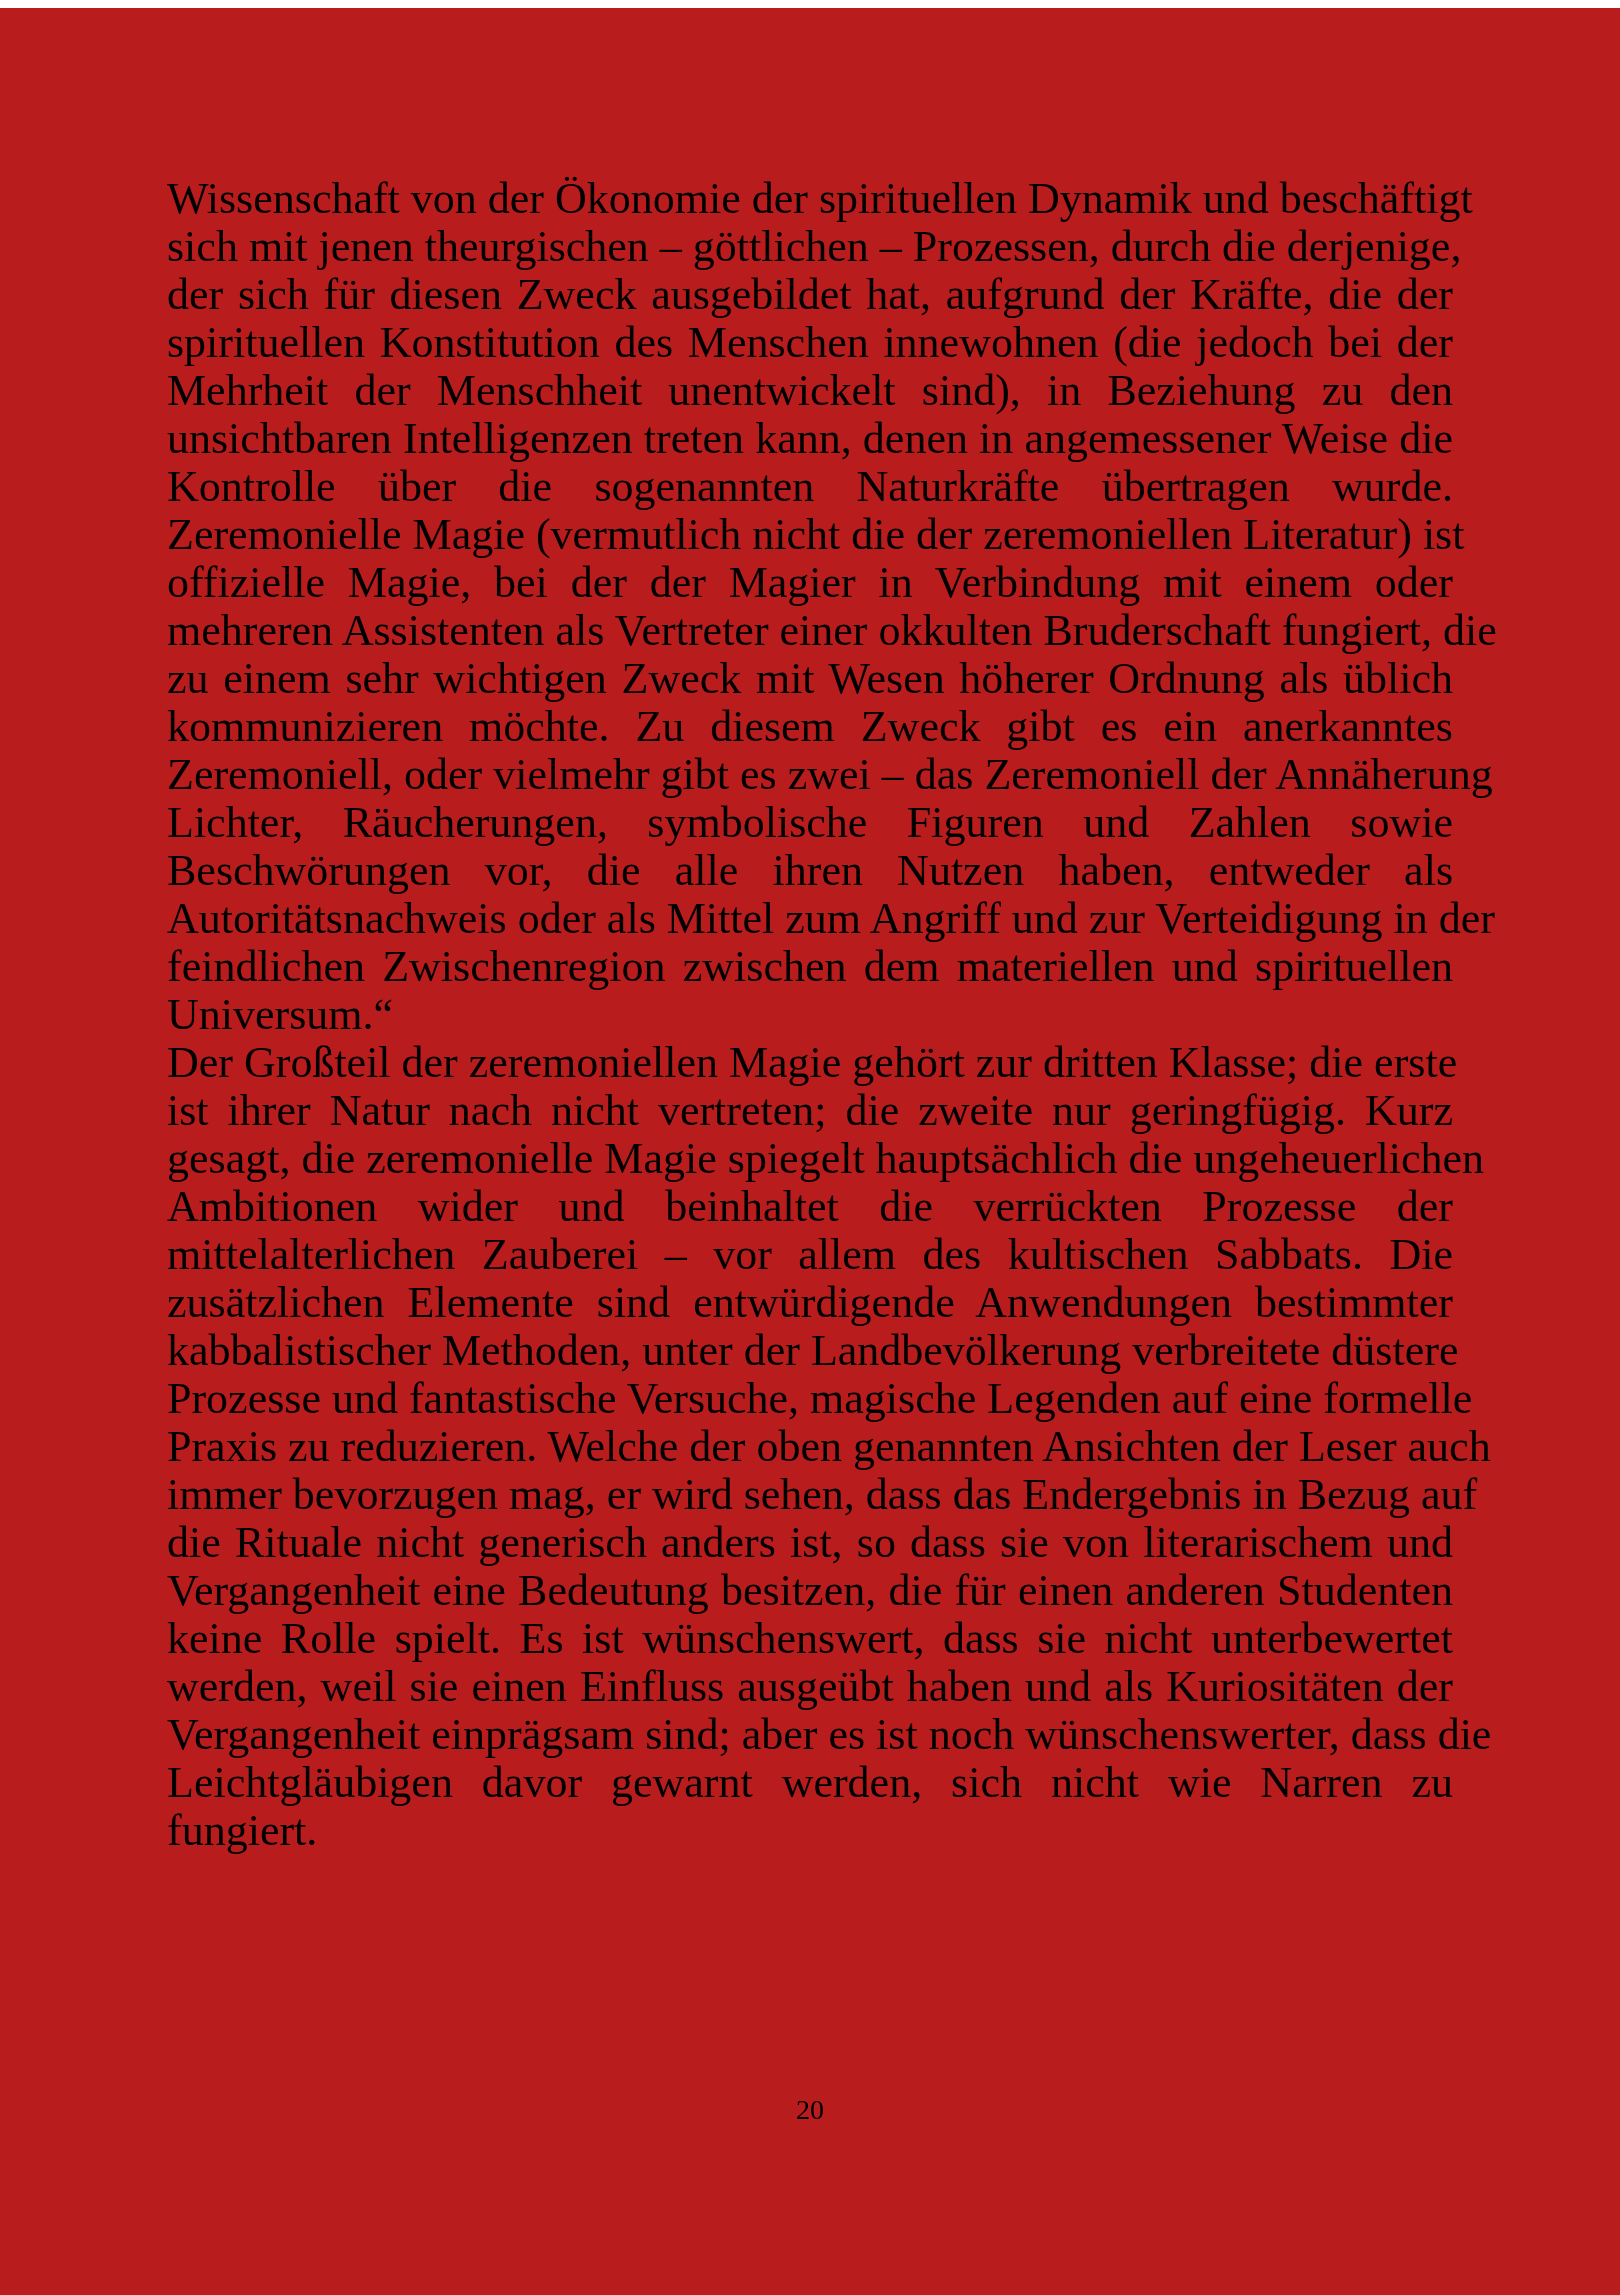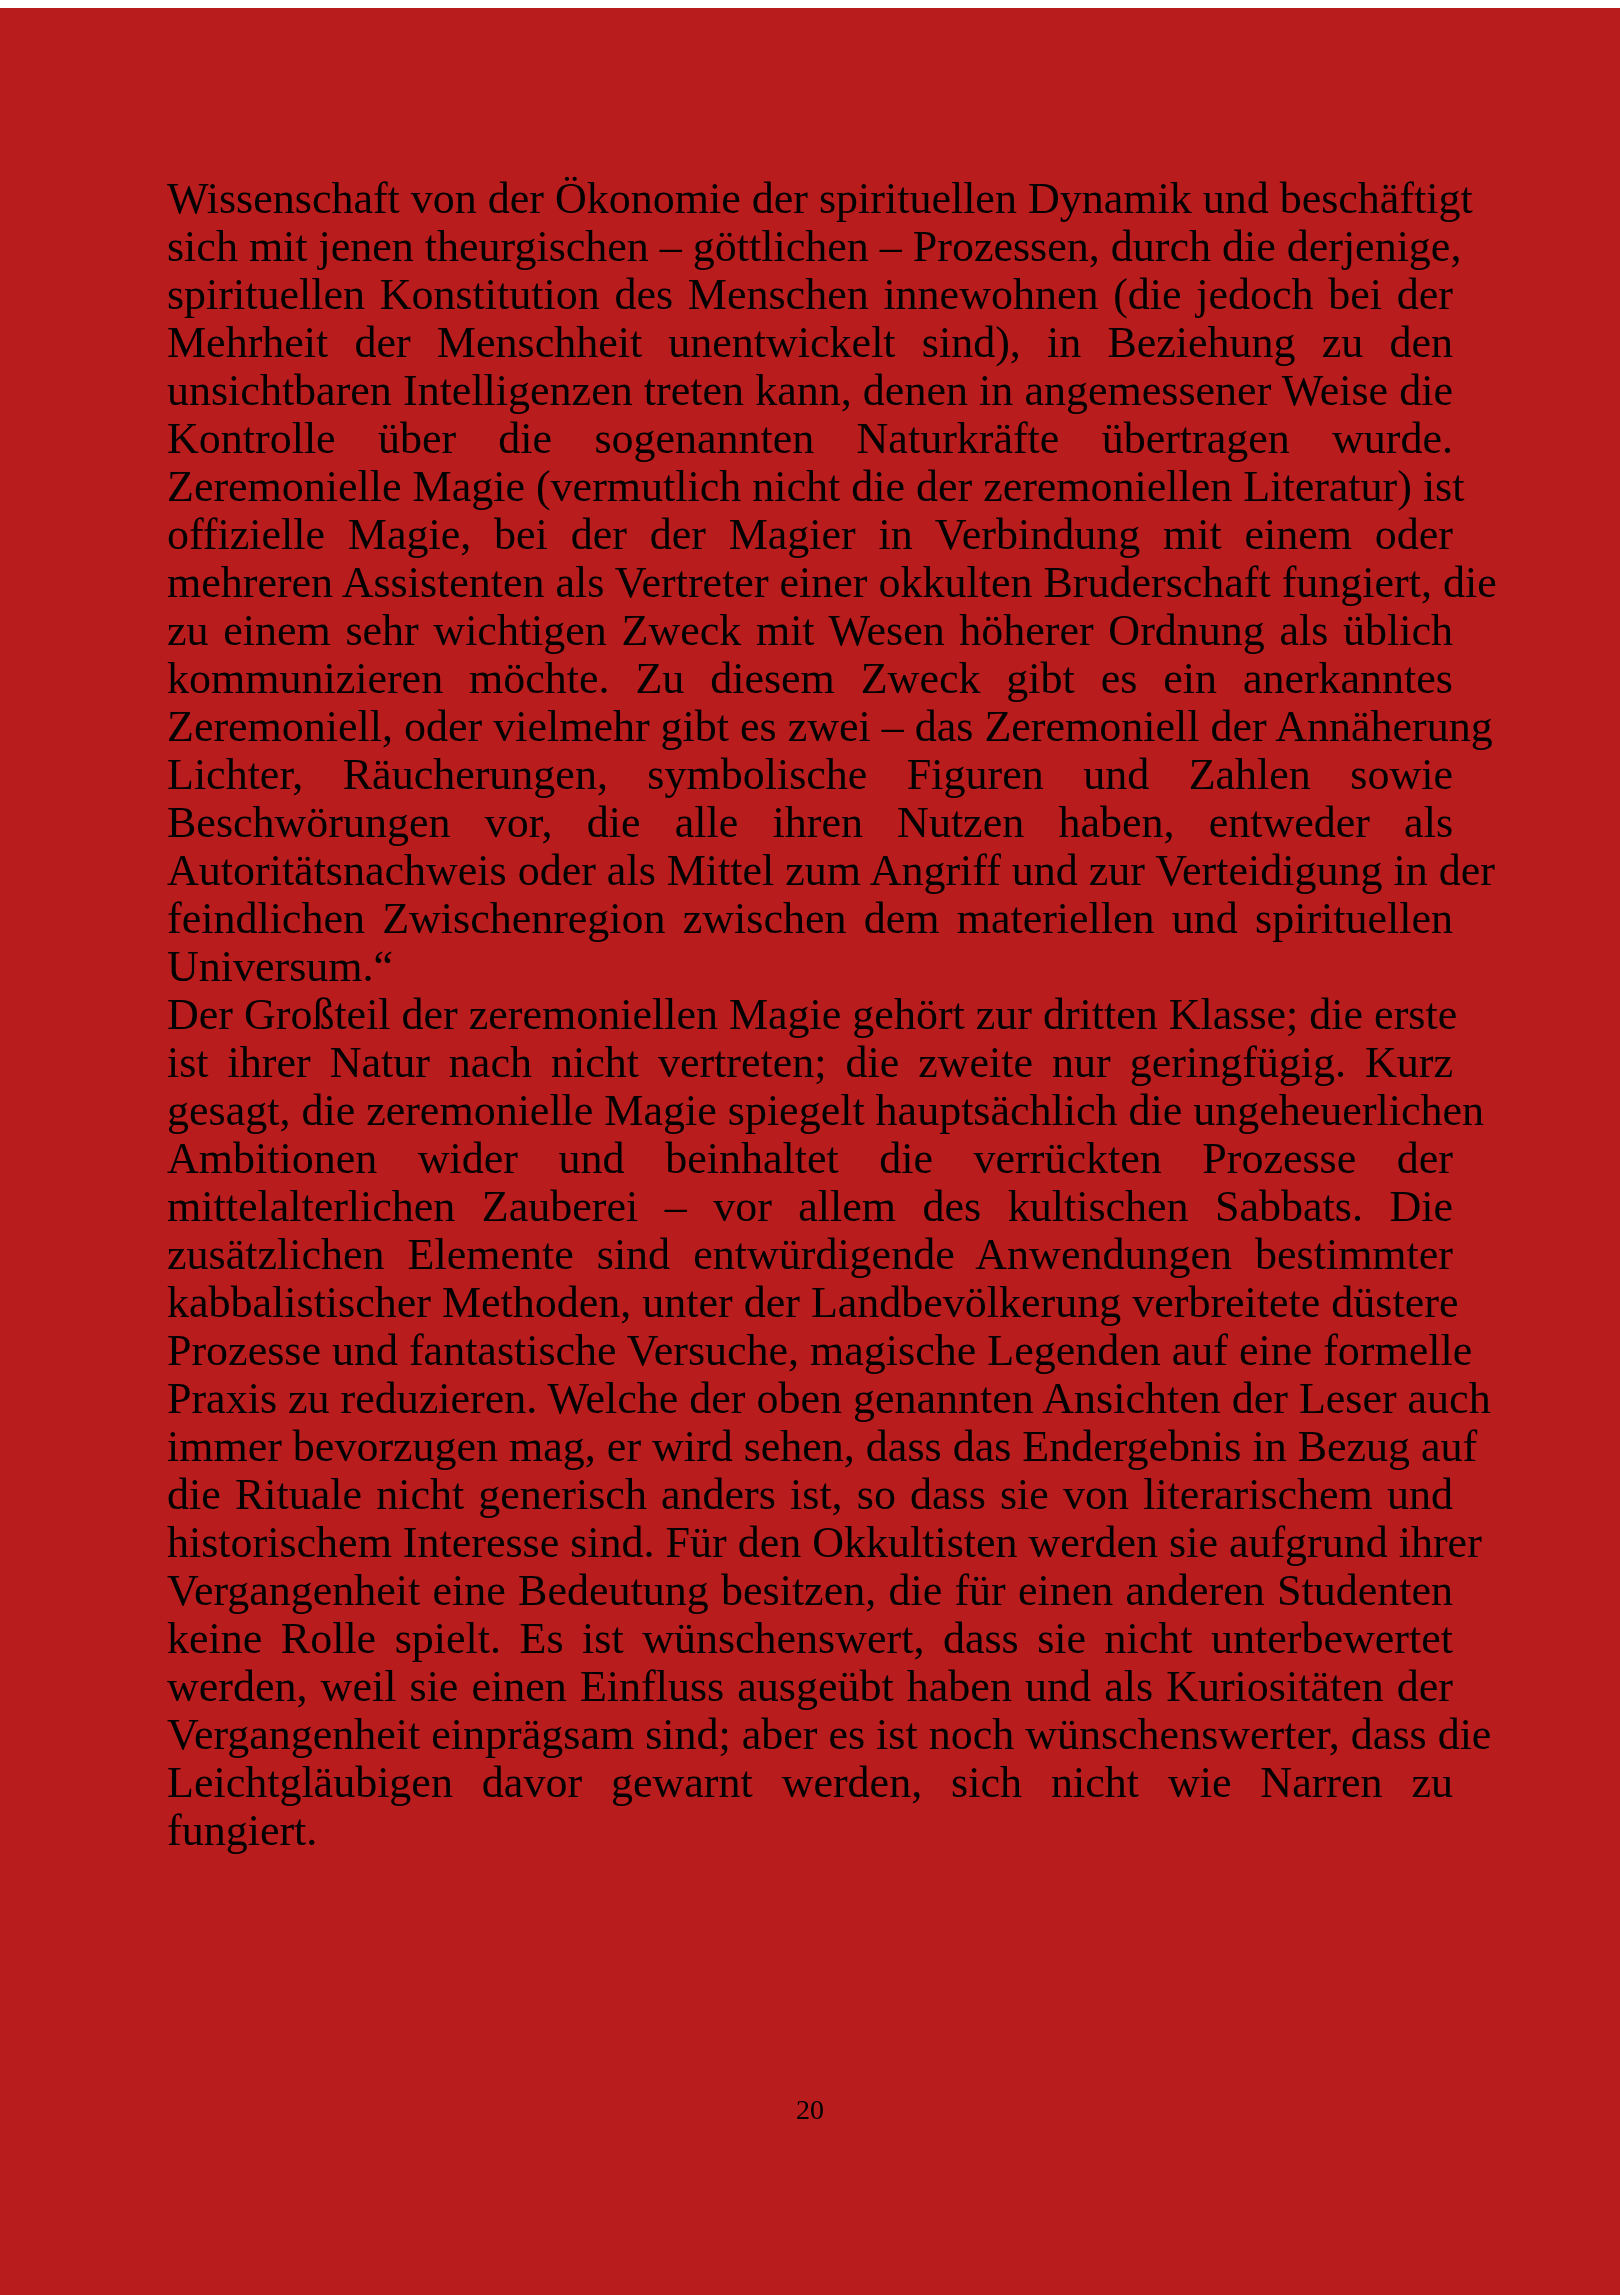--- a/index.html
+++ b/index.html
@@ -26,6 +26,7 @@
     <div>
       <span class="line">Wissenschaft von der Ökonomie der spirituellen Dynamik und beschäftigt</span>
       <span class="line">sich mit jenen theurgischen – göttlichen – Prozessen, durch die derjenige,</span>
+      <span class="line">der sich für diesen Zweck ausgebildet hat, aufgrund der Kräfte, die der</span>
       <span class="line">spirituellen Konstitution des Menschen innewohnen (die jedoch bei der</span>
       <span class="line">Mehrheit der Menschheit unentwickelt sind), in Beziehung zu den</span>
       <span class="line">unsichtbaren Intelligenzen treten kann, denen in angemessener Weise die</span>

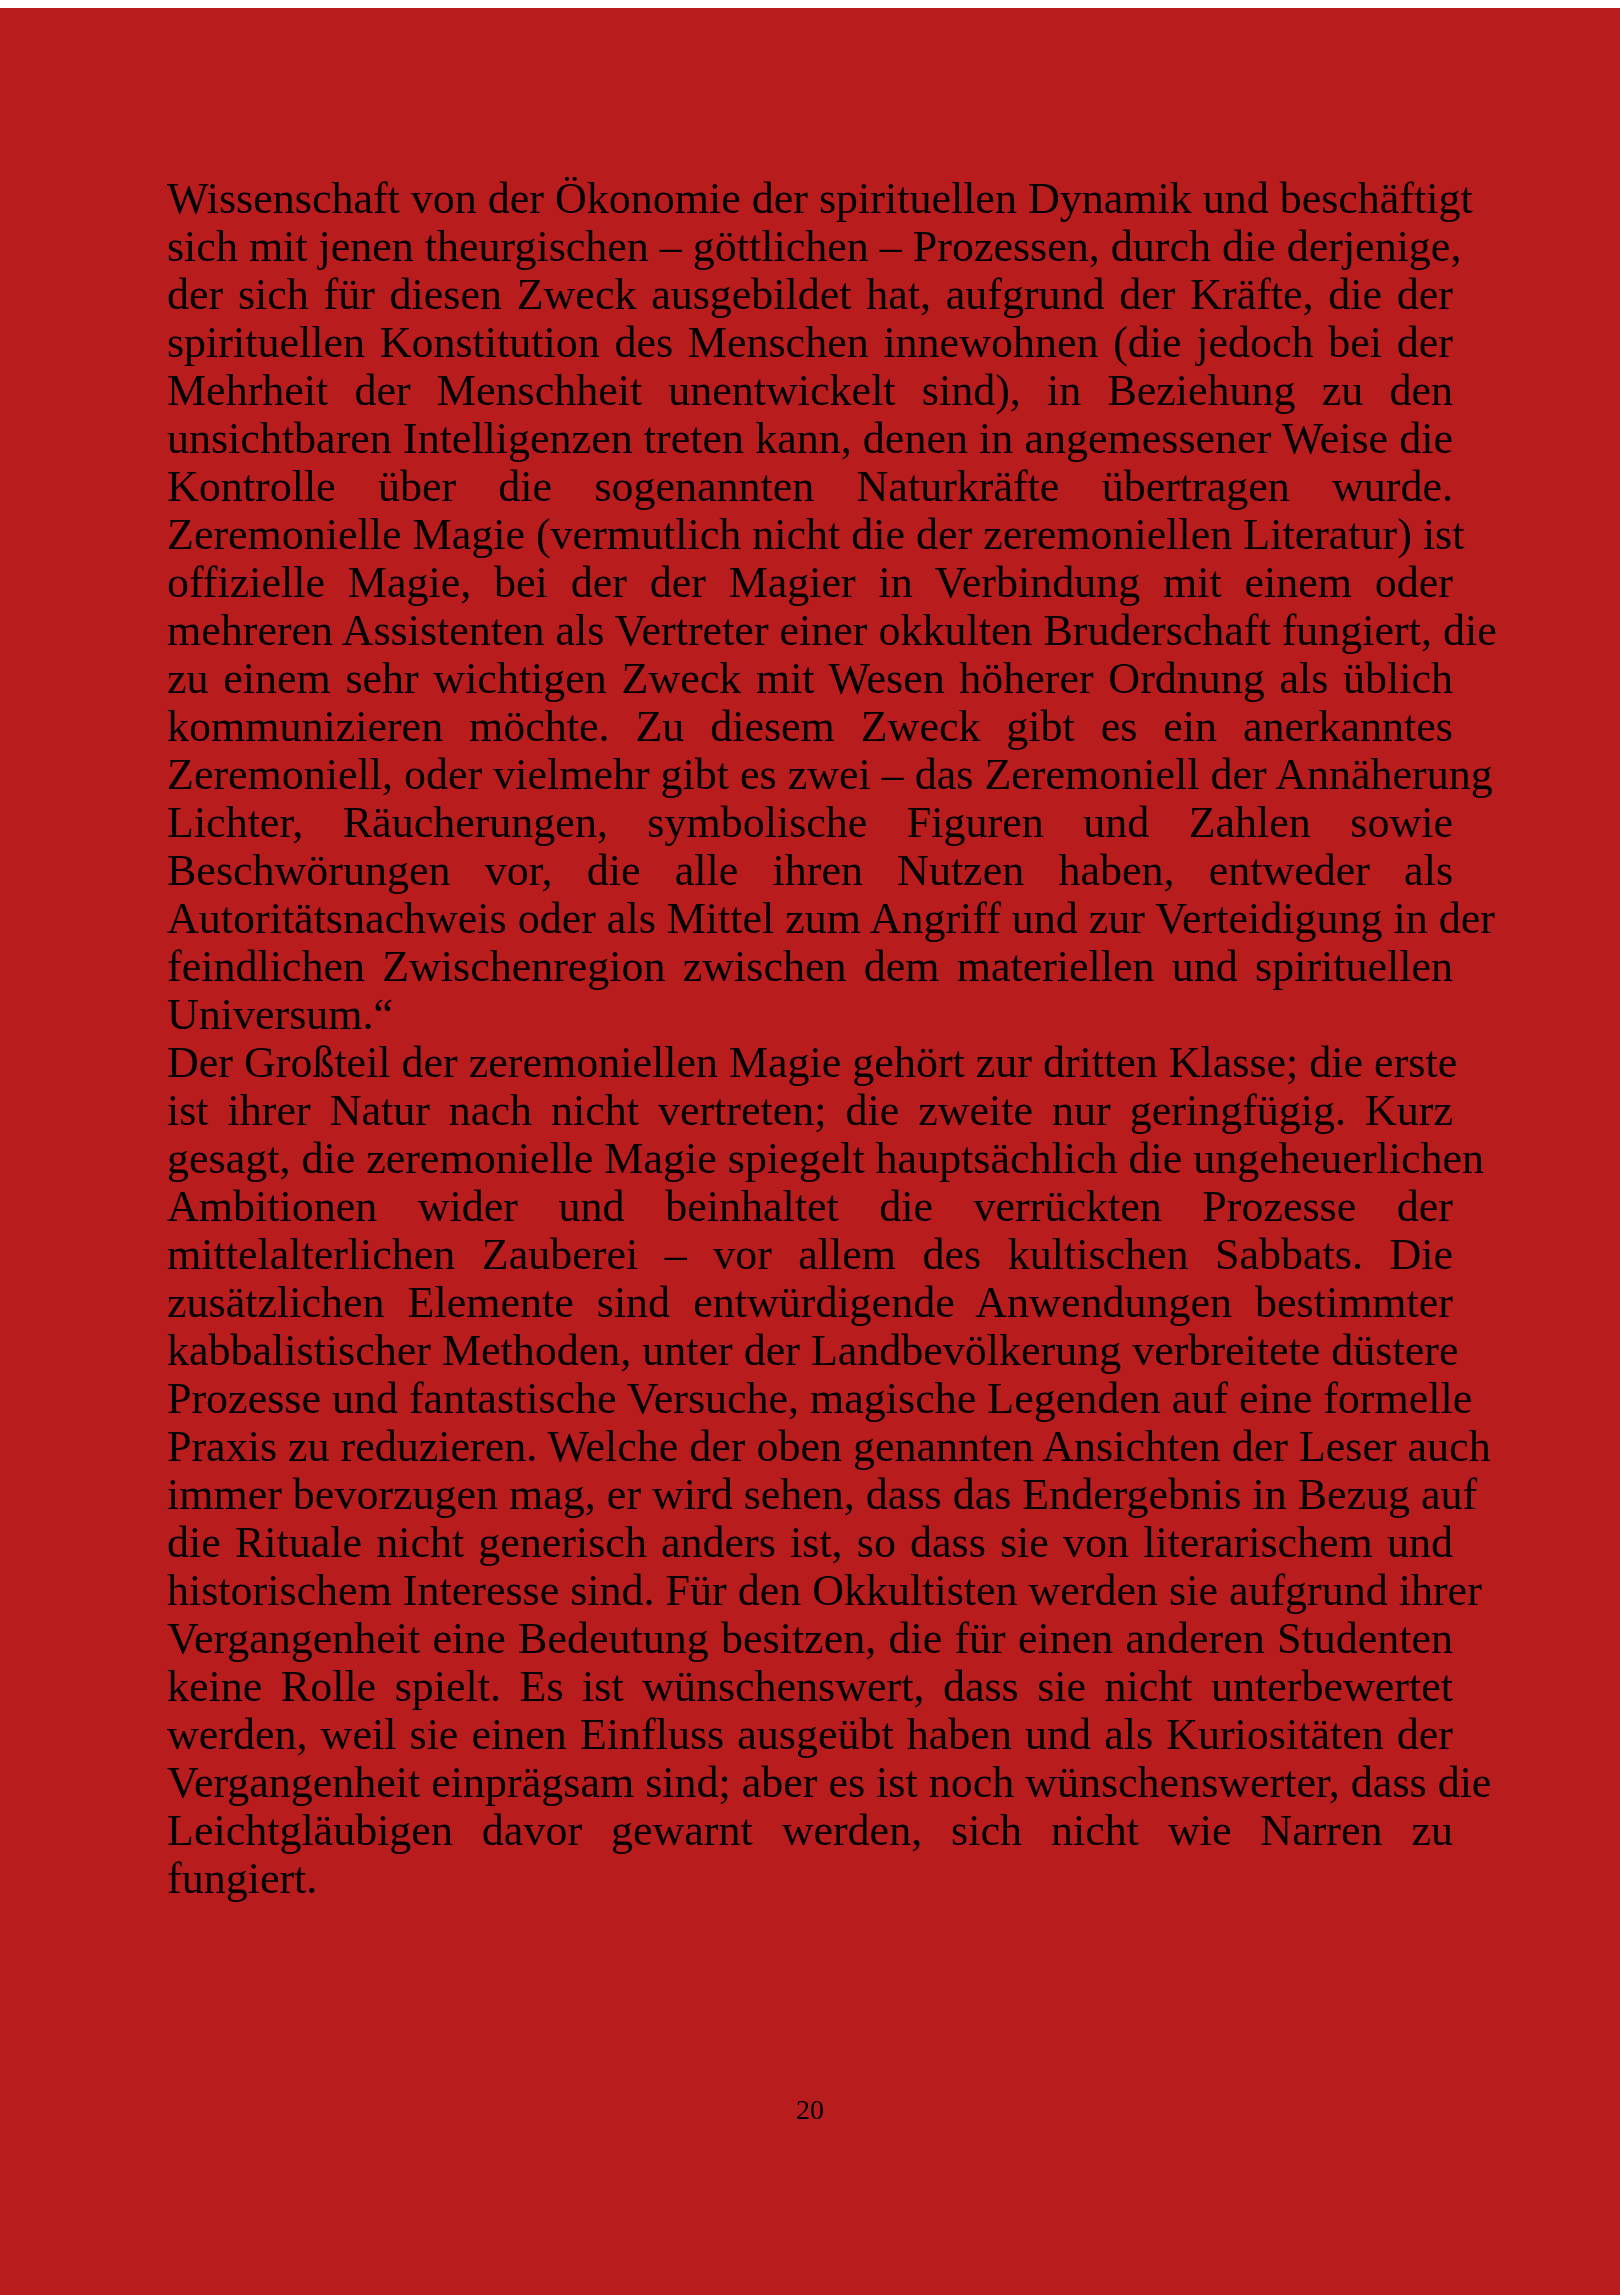--- a/index.html
+++ b/index.html
@@ -55,7 +55,6 @@
       <span class="line">Praxis zu reduzieren. Welche der oben genannten Ansichten der Leser auch</span>
       <span class="line">immer bevorzugen mag, er wird sehen, dass das Endergebnis in Bezug auf</span>
       <span class="line">die Rituale nicht generisch anders ist, so dass sie von literarischem und</span>
-      <span class="line">historischem Interesse sind. Für den Okkultisten werden sie aufgrund ihrer</span>
       <span class="line">Vergangenheit eine Bedeutung besitzen, die für einen anderen Studenten</span>
       <span class="line">keine Rolle spielt. Es ist wünschenswert, dass sie nicht unterbewertet</span>
       <span class="line">werden, weil sie einen Einfluss ausgeübt haben und als Kuriositäten der</span>

